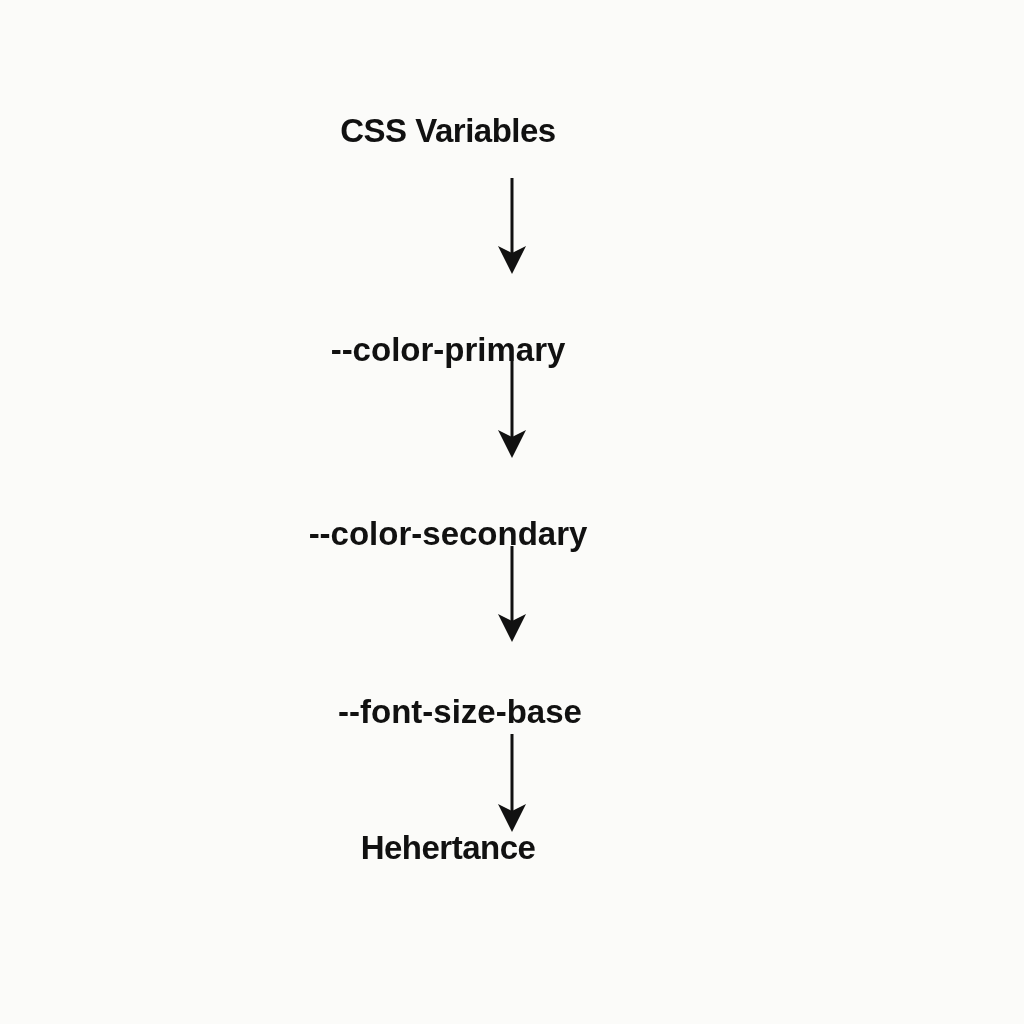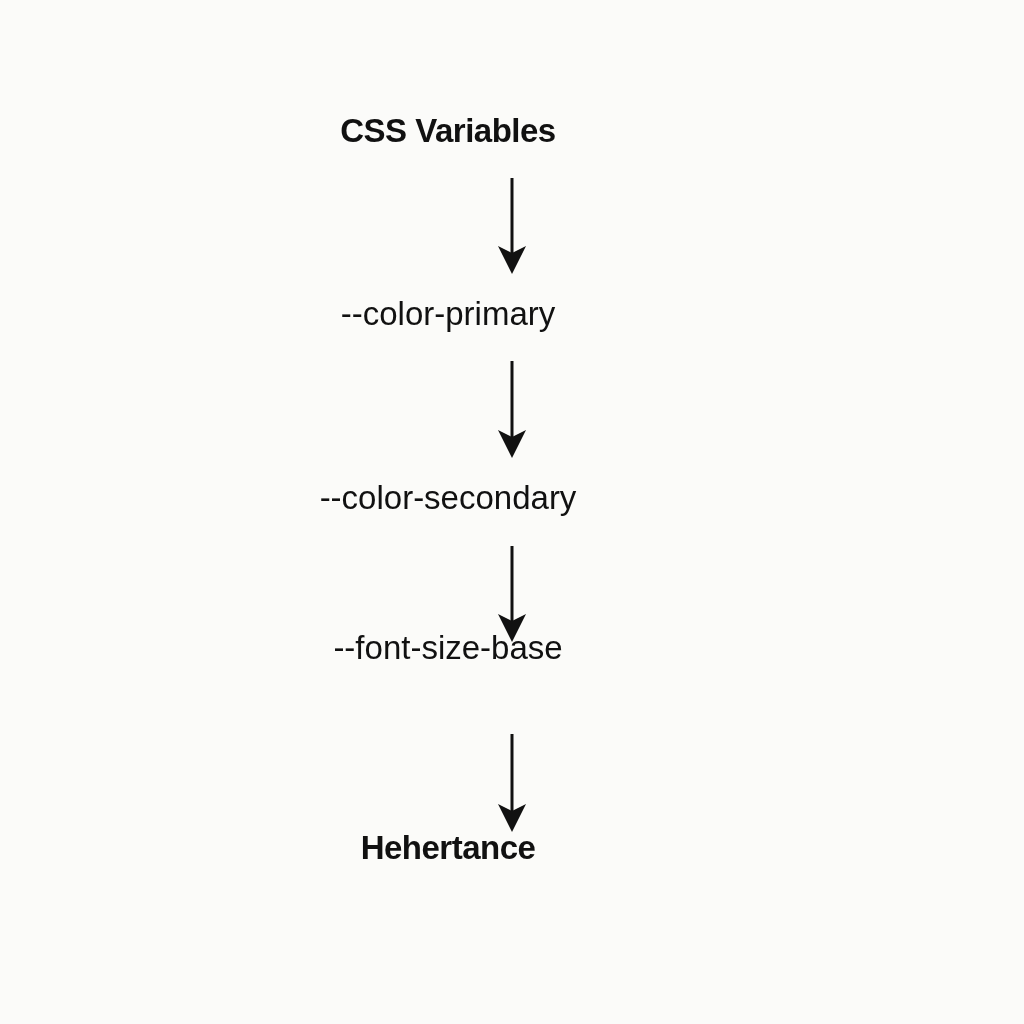--- a/index.html
+++ b/index.html
@@ -29,8 +29,9 @@
     letter-spacing: -0.5px;
   }
   .node.regular {
-    font-weight: normal;
+    font-weight: bold;
     font-size: 33px;
+    margin-top: 36px;
   }
   .arrow {
     position: absolute;

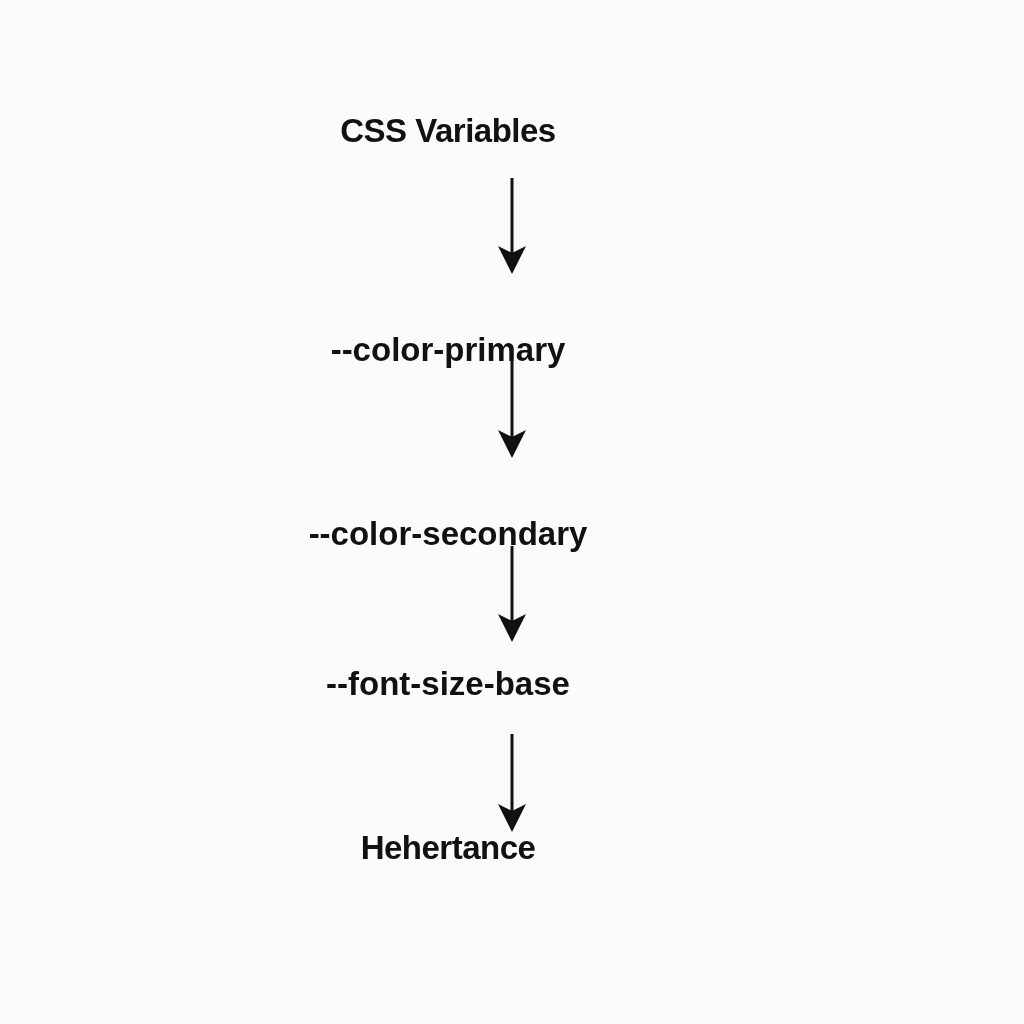--- a/index.html
+++ b/index.html
@@ -72,7 +72,7 @@
     </svg>
   </div>
 
-  <div class="node regular" style="top:631px;">--font-size-base</div>
+  <div class="node regular" style="top:659px;padding-left:12px;">--font-size-base</div>
 
   <div class="arrow" style="top:734px;">
     <svg width="30" height="99" viewBox="0 0 30 99">

